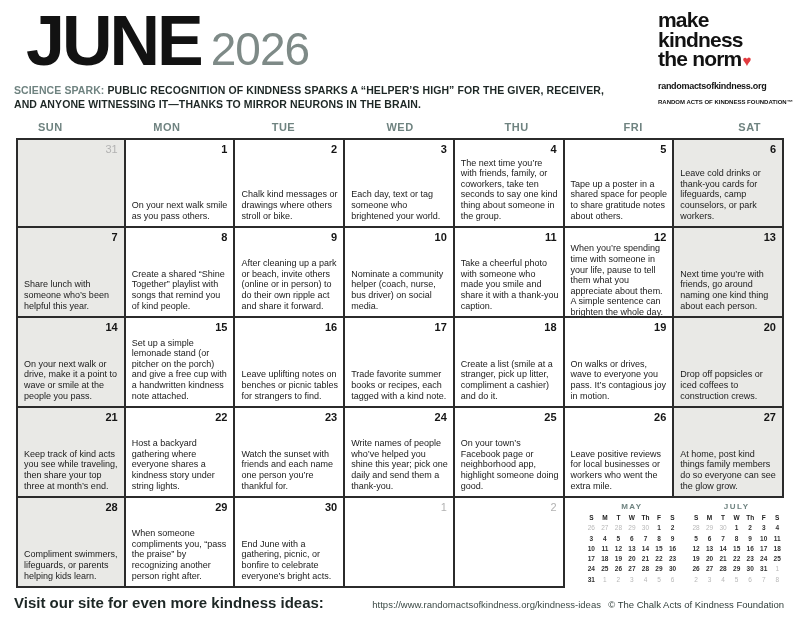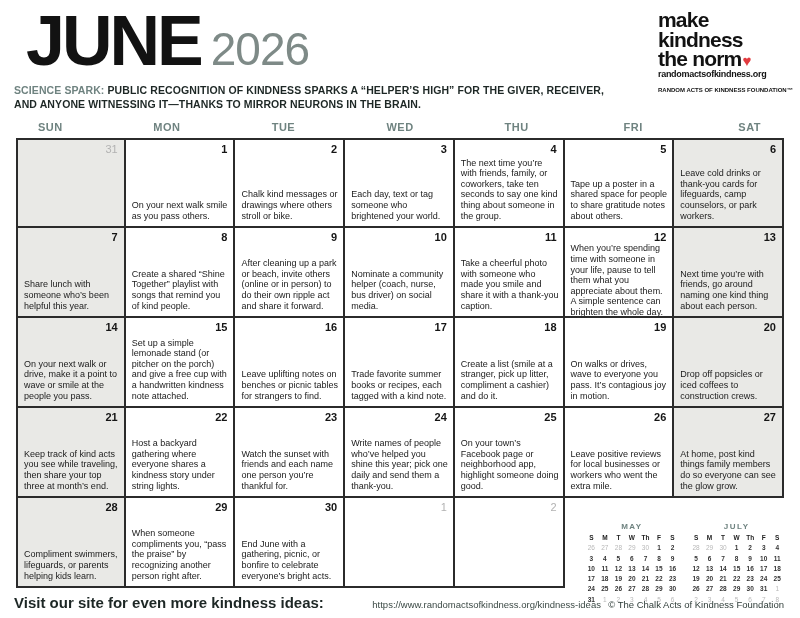--- a/index.html
+++ b/index.html
@@ -14,7 +14,7 @@
   .logo { position:absolute; top:10px; right:16px; width:126px; }
   .logo-line { font-size:21px; font-weight:bold; letter-spacing:-0.8px; line-height:0.93; color:#121212; }
   .heart { color:#e23b3f; font-size:15px; margin-left:1px; }
-  .logo-site { font-size:9px; font-weight:bold; letter-spacing:-0.3px; color:#121212; margin-top:0; white-space:nowrap; }
+  .logo-site { font-size:9px; font-weight:bold; letter-spacing:-0.3px; color:#121212; margin-top:12px; white-space:nowrap; }
   .logo-foundation { font-size:6px; font-weight:bold; letter-spacing:0; color:#121212; margin-top:8px; white-space:nowrap; }
 
   .spark { margin:8px 14px 0 14px; width:600px; font-size:10.5px; font-weight:bold; line-height:1.3; letter-spacing:0.1px; color:#1d2725; }

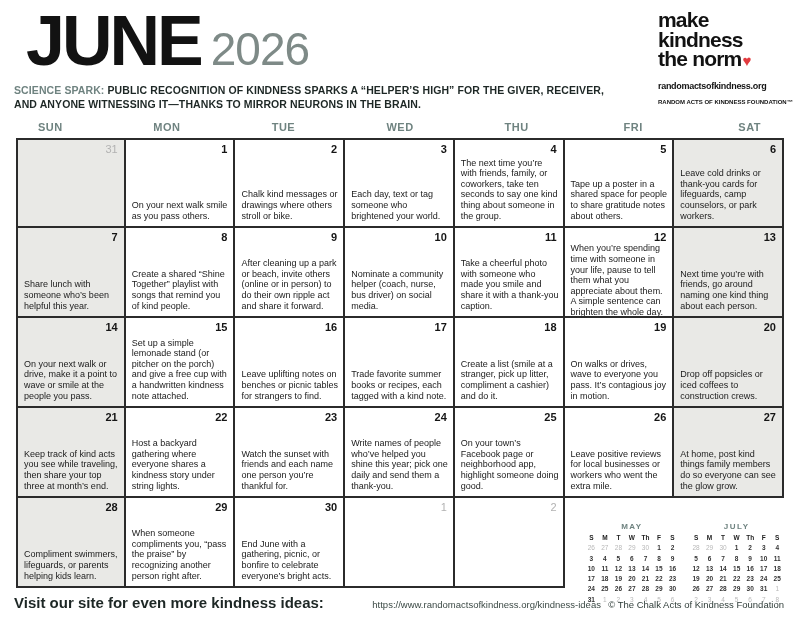--- a/index.html
+++ b/index.html
@@ -36,7 +36,7 @@
   .ctext { font-size:9px; line-height:1.18; color:#1b1b1b; padding:0 4px 5px 6px; }
 
   
-  .minical-area { grid-column:span 2; display:flex; gap:10px; padding:24px 0 0 12px; background:#fff;margin-left:8px; }
+  .minical-area { grid-column:span 2; display:flex; gap:10px; padding:4px 0 0 12px; background:#fff;margin-left:8px; }
   .minical { width:102px; }
   .mini-title { text-align:center; font-size:8px; font-weight:bold; letter-spacing:1.5px; color:#6f8380; margin-bottom:2px; }
   .mini-grid { display:grid; grid-template-columns:repeat(7,1fr); }

